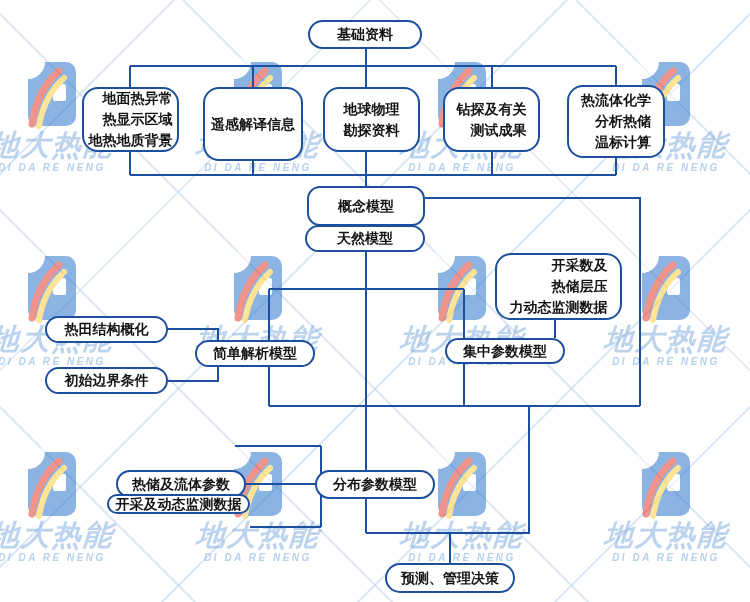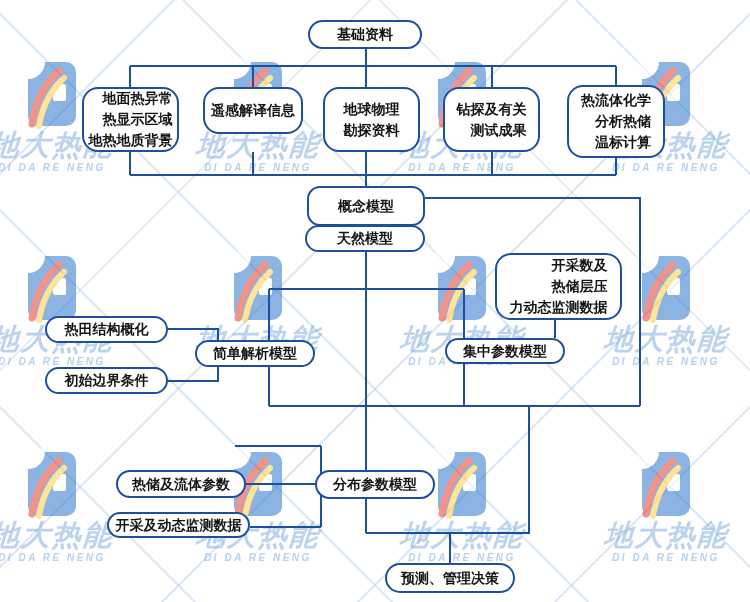--- a/index.html
+++ b/index.html
@@ -219,7 +219,7 @@
 热显示区域
 地热地质背景</div>
 
-  <div class="node" style="left:203px;top:87px;width:100px;height:47px;border-radius:16px">遥感解译信息</div>
+  <div class="node" style="left:203px;top:87px;width:100px;height:74px;border-radius:16px">遥感解译信息</div>
 
   <div class="node" style="left:323px;top:87px;width:97px;height:65px;border-radius:16px">地球物理
 勘探资料</div>

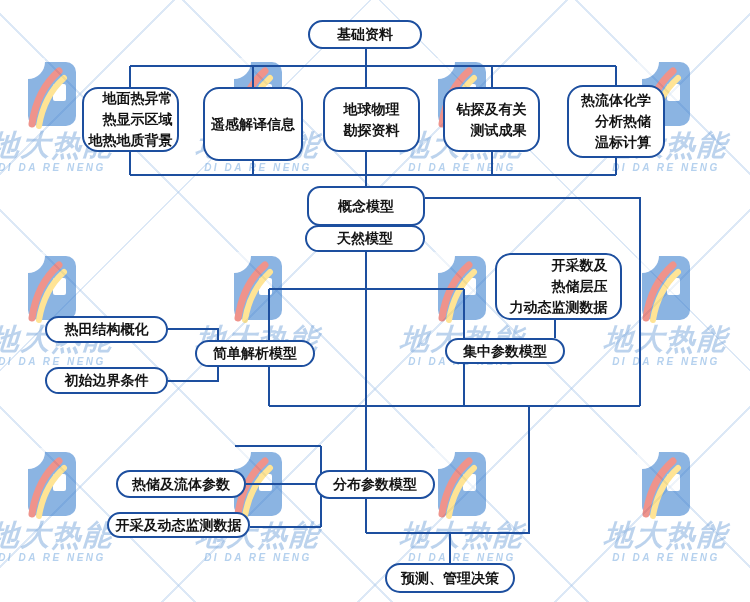--- a/index.html
+++ b/index.html
@@ -250,7 +250,7 @@
 
   <div class="node" style="left:116px;top:470px;width:130px;height:28px;border-radius:14px">热储及流体参数</div>
 
-  <div class="node" style="left:107px;top:512px;width:143px;height:26px;border-radius:15px">开采及动态监测数据</div>
+  <div class="node" style="left:107px;top:494px;width:143px;height:20px;border-radius:15px">开采及动态监测数据</div>
 
   <div class="node" style="left:315px;top:470px;width:120px;height:29px;border-radius:15px">分布参数模型</div>
 

